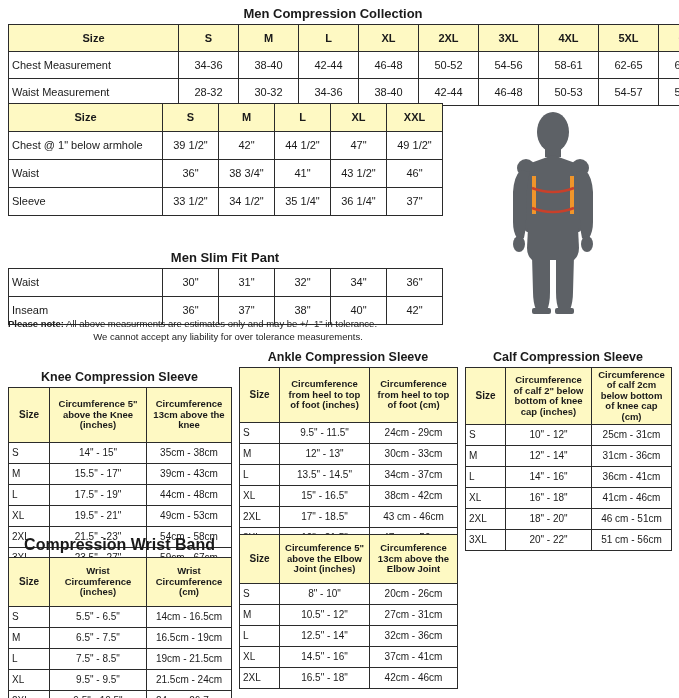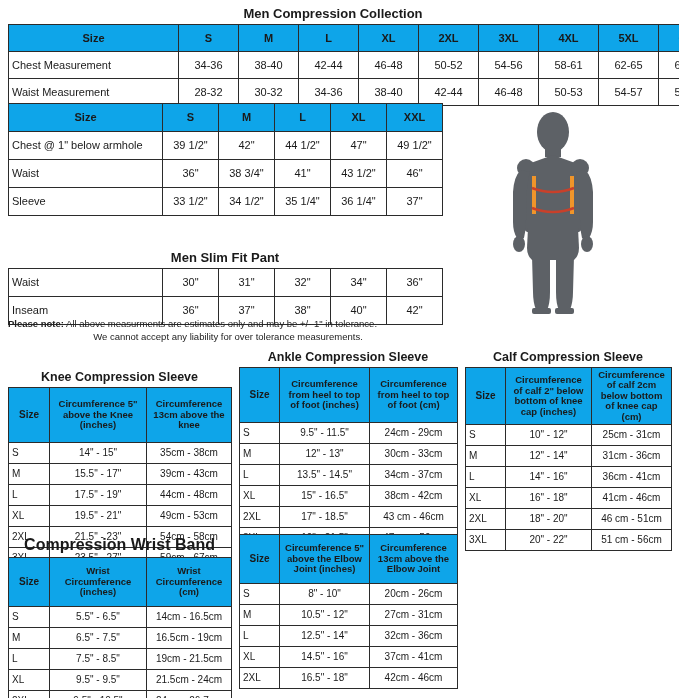--- a/index.html
+++ b/index.html
@@ -37,7 +37,7 @@
     line-height: 1.15;
   }
   .hdr {
-    background: #0ea5e9;
+    background: #fef9c3;
     font-weight: bold;
   }
   .leftcell {

